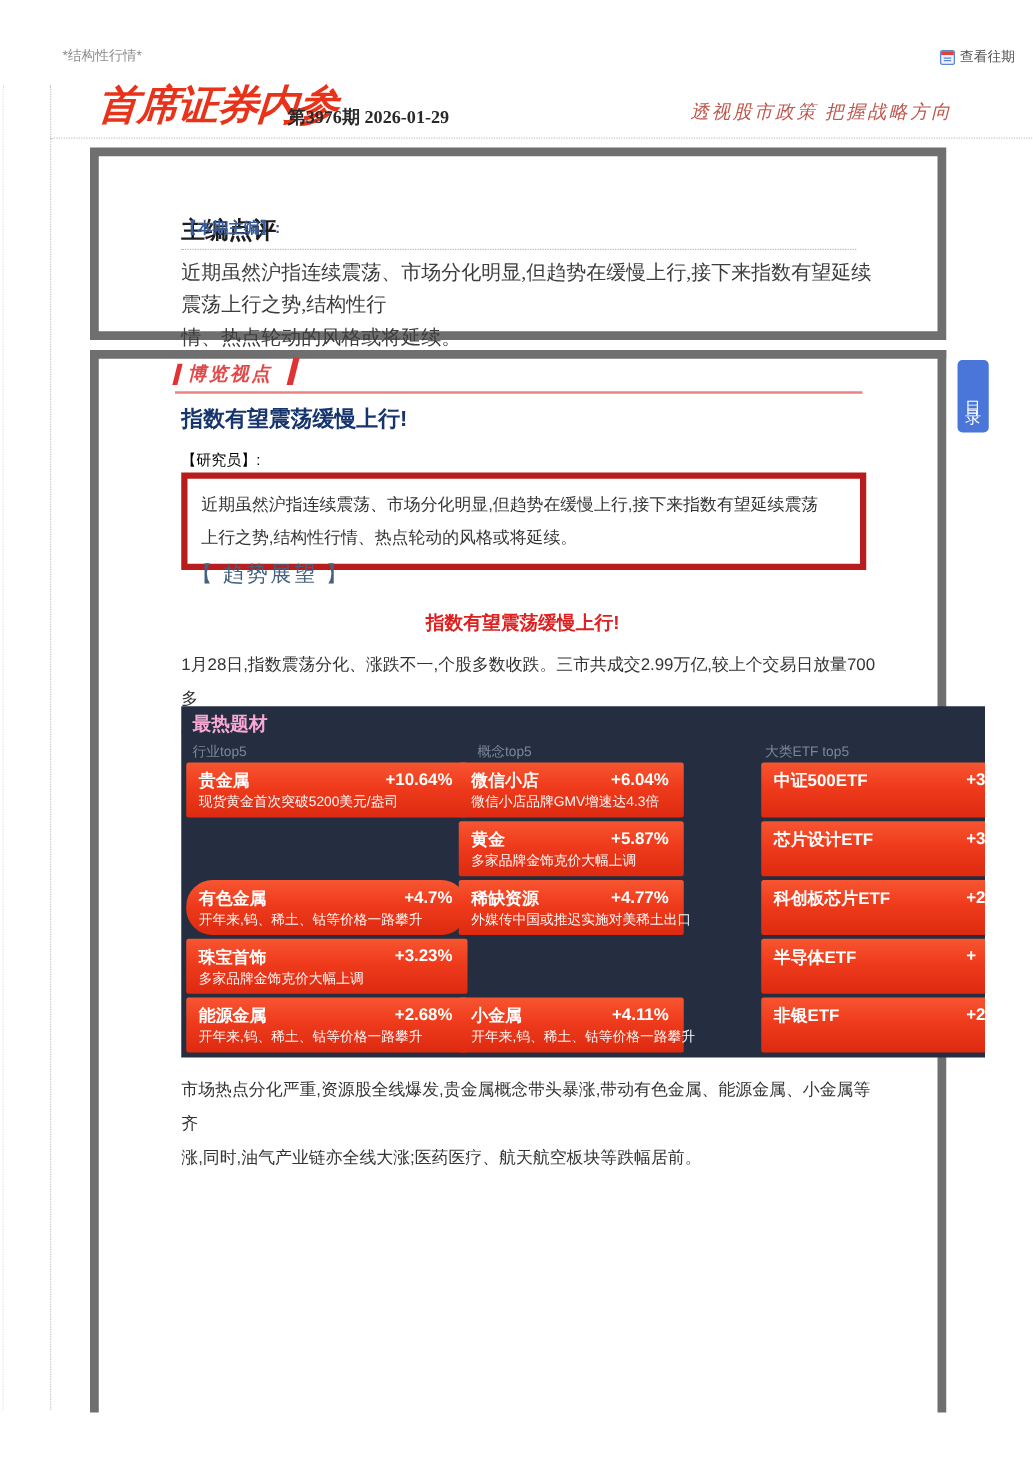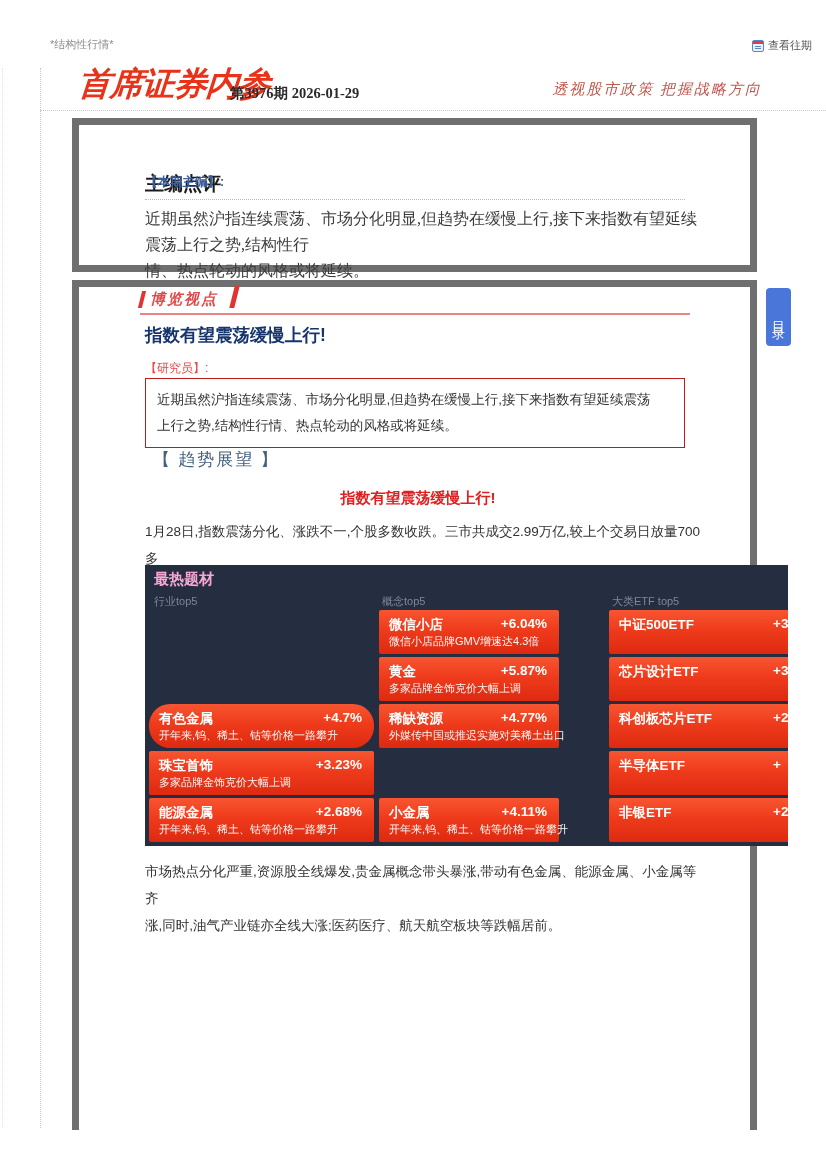--- a/index.html
+++ b/index.html
@@ -43,7 +43,7 @@
             letter-spacing:2px;font-family:"Liberation Serif",serif;font-weight:bold;white-space:nowrap;}
   .kick-line{position:absolute;left:140px;top:313px;width:550px;height:2px;background:#ec8383;z-index:2;}
   .art-title{position:absolute;left:145px;top:323px;font-size:17.5px;font-weight:bold;color:#16356d;z-index:2;}
-  .researcher{position:absolute;left:145px;top:360px;font-size:12px;color:#ef4444;z-index:2;}
+  .researcher{position:absolute;left:145px;top:360px;font-size:12px;color:#000000;z-index:2;}
   .abstract{position:absolute;left:145px;top:378px;width:516px;border:1px solid #b91c1c;padding:8px 11px;
             font-size:13.5px;color:#333;line-height:26px;white-space:pre-line;z-index:2;font-weight:500;}
   .subsec{position:absolute;left:153px;top:448px;font-size:17px;color:#44617f;letter-spacing:2px;

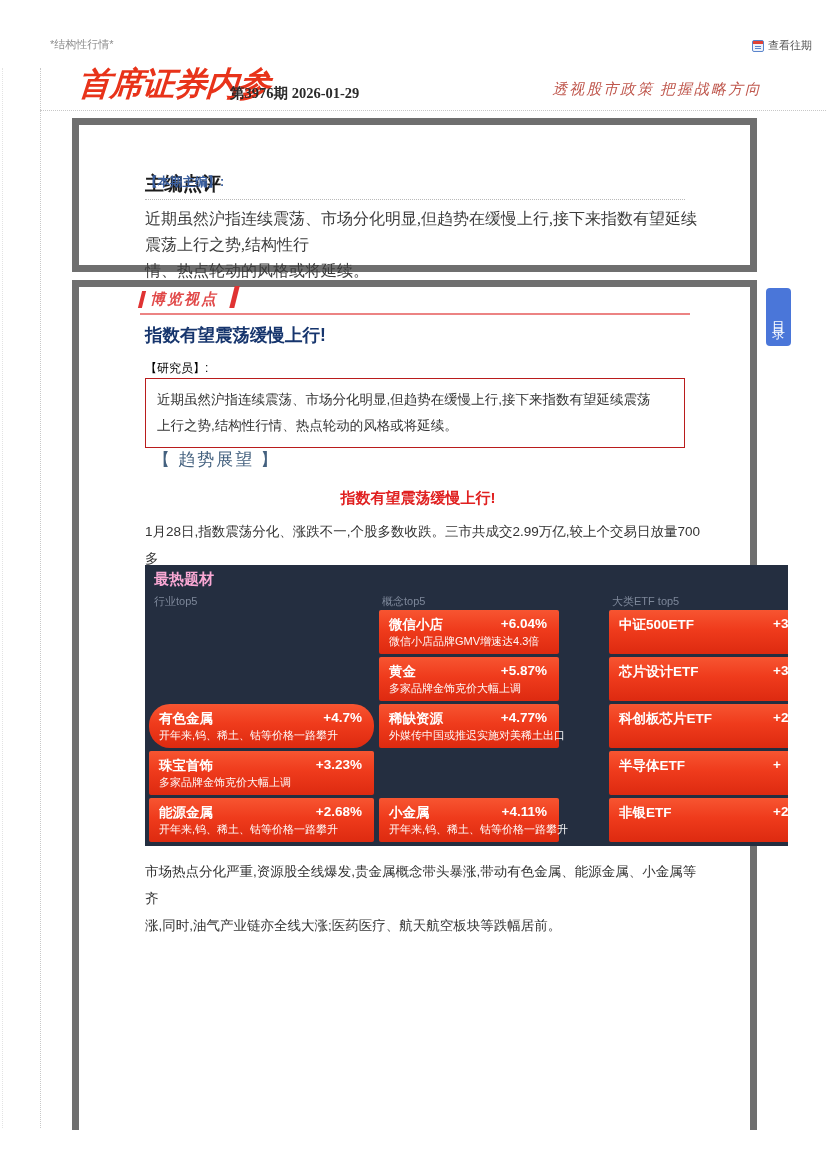--- a/index.html
+++ b/index.html
@@ -44,7 +44,7 @@
   .kick-line{position:absolute;left:140px;top:313px;width:550px;height:2px;background:#ec8383;z-index:2;}
   .art-title{position:absolute;left:145px;top:323px;font-size:17.5px;font-weight:bold;color:#16356d;z-index:2;}
   .researcher{position:absolute;left:145px;top:360px;font-size:12px;color:#000000;z-index:2;}
-  .abstract{position:absolute;left:145px;top:378px;width:516px;border:1px solid #b91c1c;padding:8px 11px;
+  .abstract{position:absolute;left:145px;top:378px;width:516px;border:5px solid #b91c1c;padding:8px 11px;
             font-size:13.5px;color:#333;line-height:26px;white-space:pre-line;z-index:2;font-weight:500;}
   .subsec{position:absolute;left:153px;top:448px;font-size:17px;color:#44617f;letter-spacing:2px;
           font-family:"Liberation Serif",serif;z-index:2;}

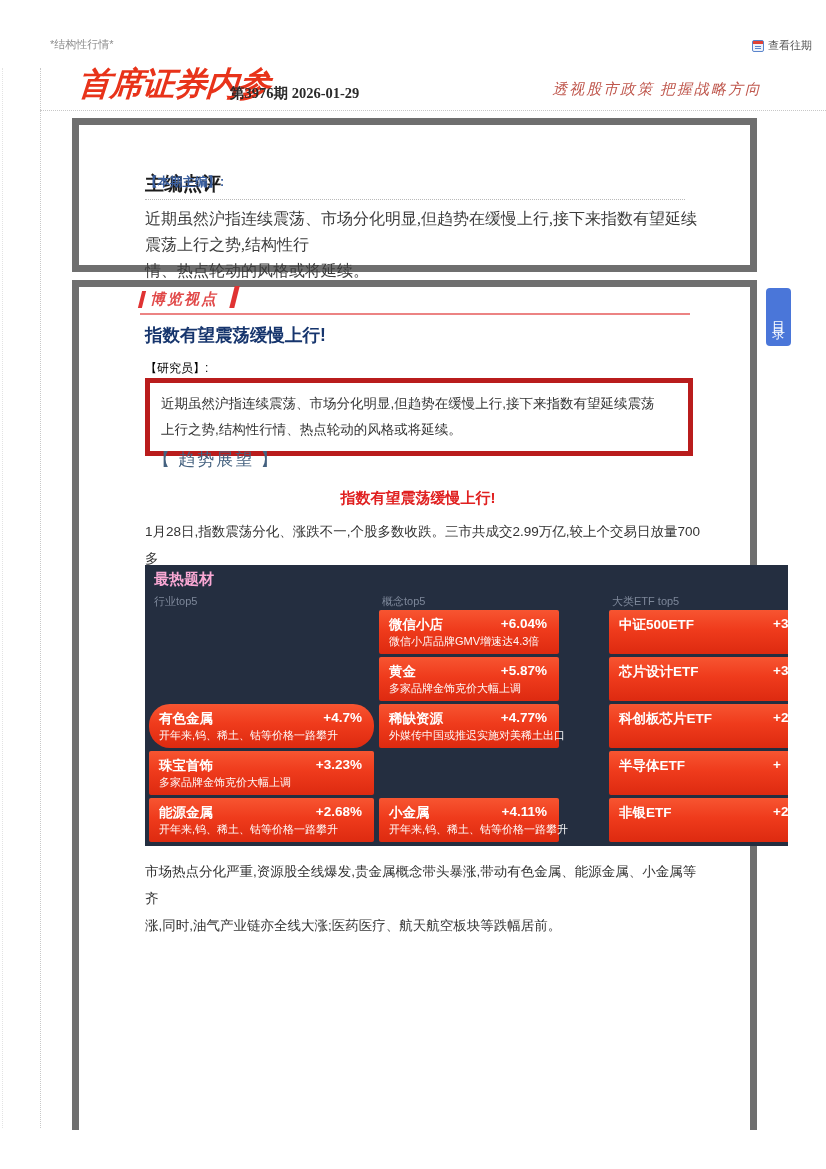--- a/index.html
+++ b/index.html
@@ -123,6 +123,11 @@
   <div class="htable">
     <div class="httl">最热题材</div>
   <div class="col-h ch0">行业top5</div>
+      <div class="cell cw0" style="top: 45px;">
+        <span class="nm">贵金属</span>
+        <span class="pc">+10.64%</span>
+        <span class="nt">现货黄金首次突破5200美元/盎司</span>
+      </div>
       <div class="cell cw0" style="top: 139px; border-radius: 21px;">
         <span class="nm">有色金属</span>
         <span class="pc">+4.7%</span>

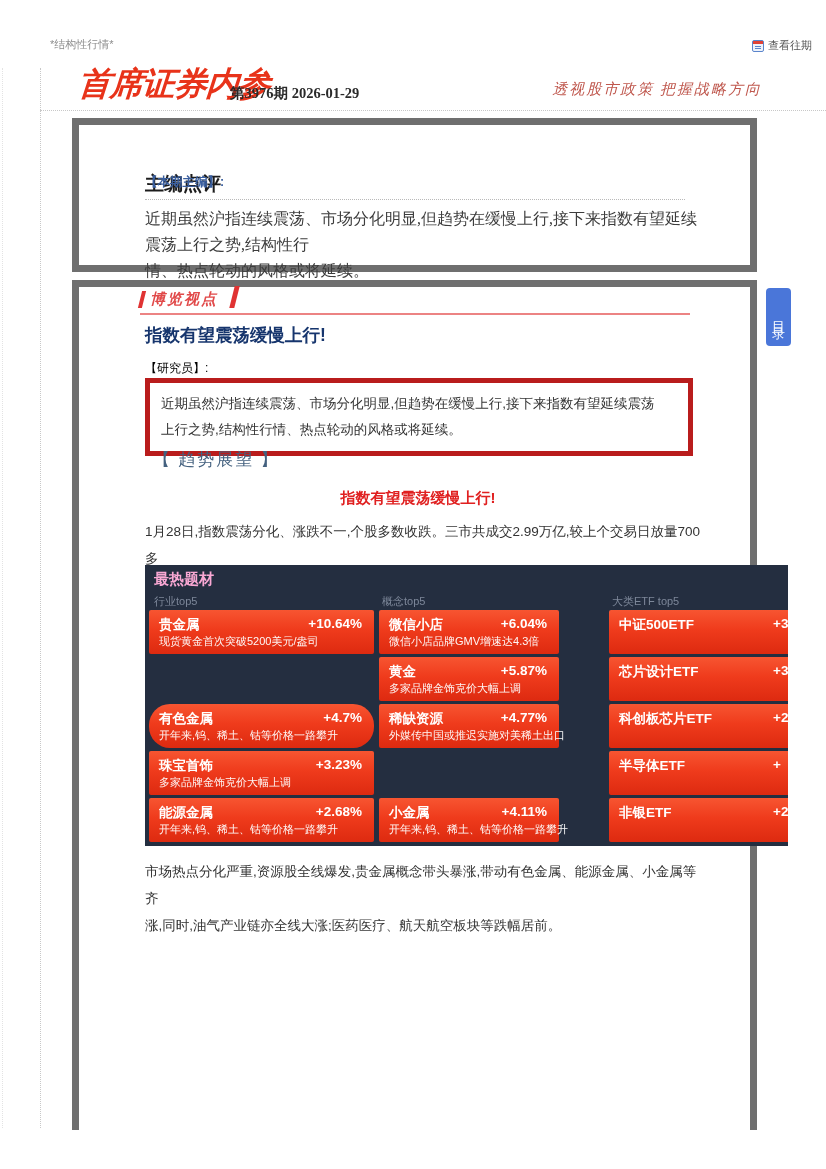--- a/index.html
+++ b/index.html
@@ -63,7 +63,7 @@
   .cell{position:absolute;height:44px;border-radius:2px;color:#fff;
         background:linear-gradient(180deg,#f75531 0%,#ef3b1c 45%,#dd2a10 100%);}
   .cw0{left:4px;width:225px;}
-  .cw1{left:234px;width:180px;}
+  .cw1{left:222px;width:180px;}
   .cw2{left:464px;width:224px;}
   .cell .nm{position:absolute;left:10px;top:6px;font-size:13.5px;font-weight:bold;white-space:nowrap;}
   .cell .pc{position:absolute;right:12px;top:6px;font-size:13.5px;font-weight:bold;}

